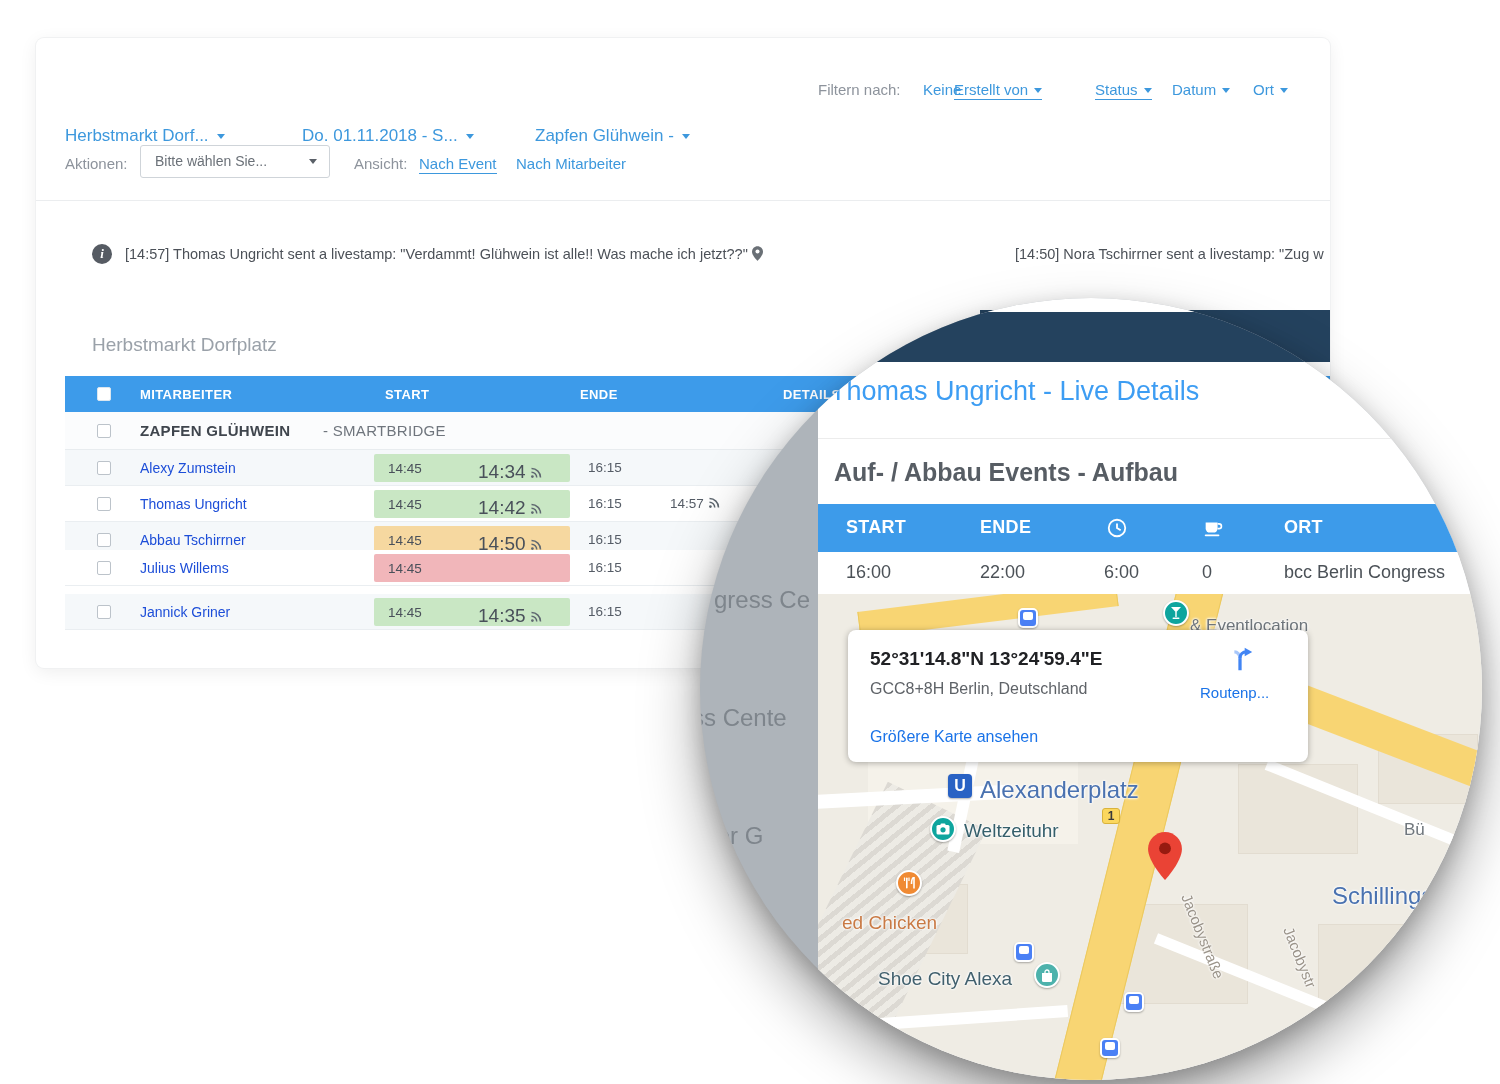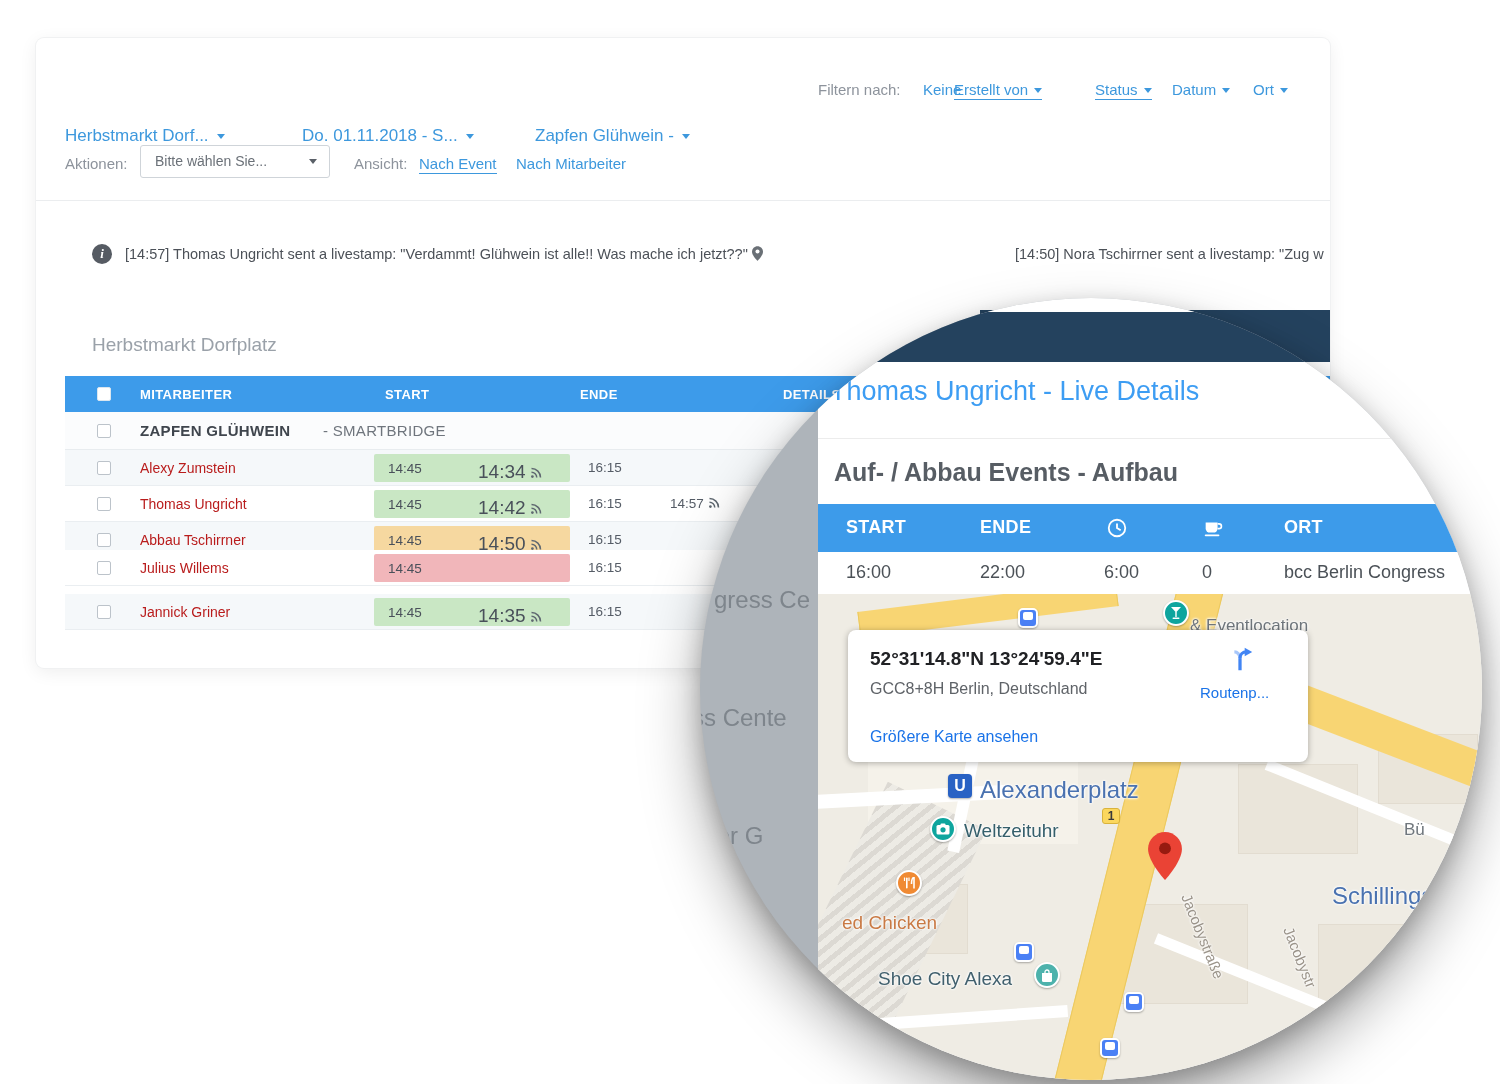--- a/index.html
+++ b/index.html
@@ -53,7 +53,7 @@
   .trow { position:absolute; left:29px; width:1265px; height:36px; border-bottom:1px solid #eaeef1; background:#fff; }
   .trow.tint { background:#f5f8fa; }
   .trow .cb { left:32px; top:11px; }
-  .trow .nm { position:absolute; left:75px; top:10px; font-size:14px; color:#b91c1c; }
+  .trow .nm { position:absolute; left:75px; top:10px; font-size:14px; color:#1d4ed8; }
   .tb { position:absolute; left:309px; top:4px; width:196px; height:28px; border-radius:2px; }
   .tb.green { background:#c9e7c4; } .tb.orange { background:#f6d8a0; } .tb.red { background:#f1b6ba; }
   .tb .t1 { position:absolute; left:14px; top:7px; font-size:13.5px; color:#49505a; }

